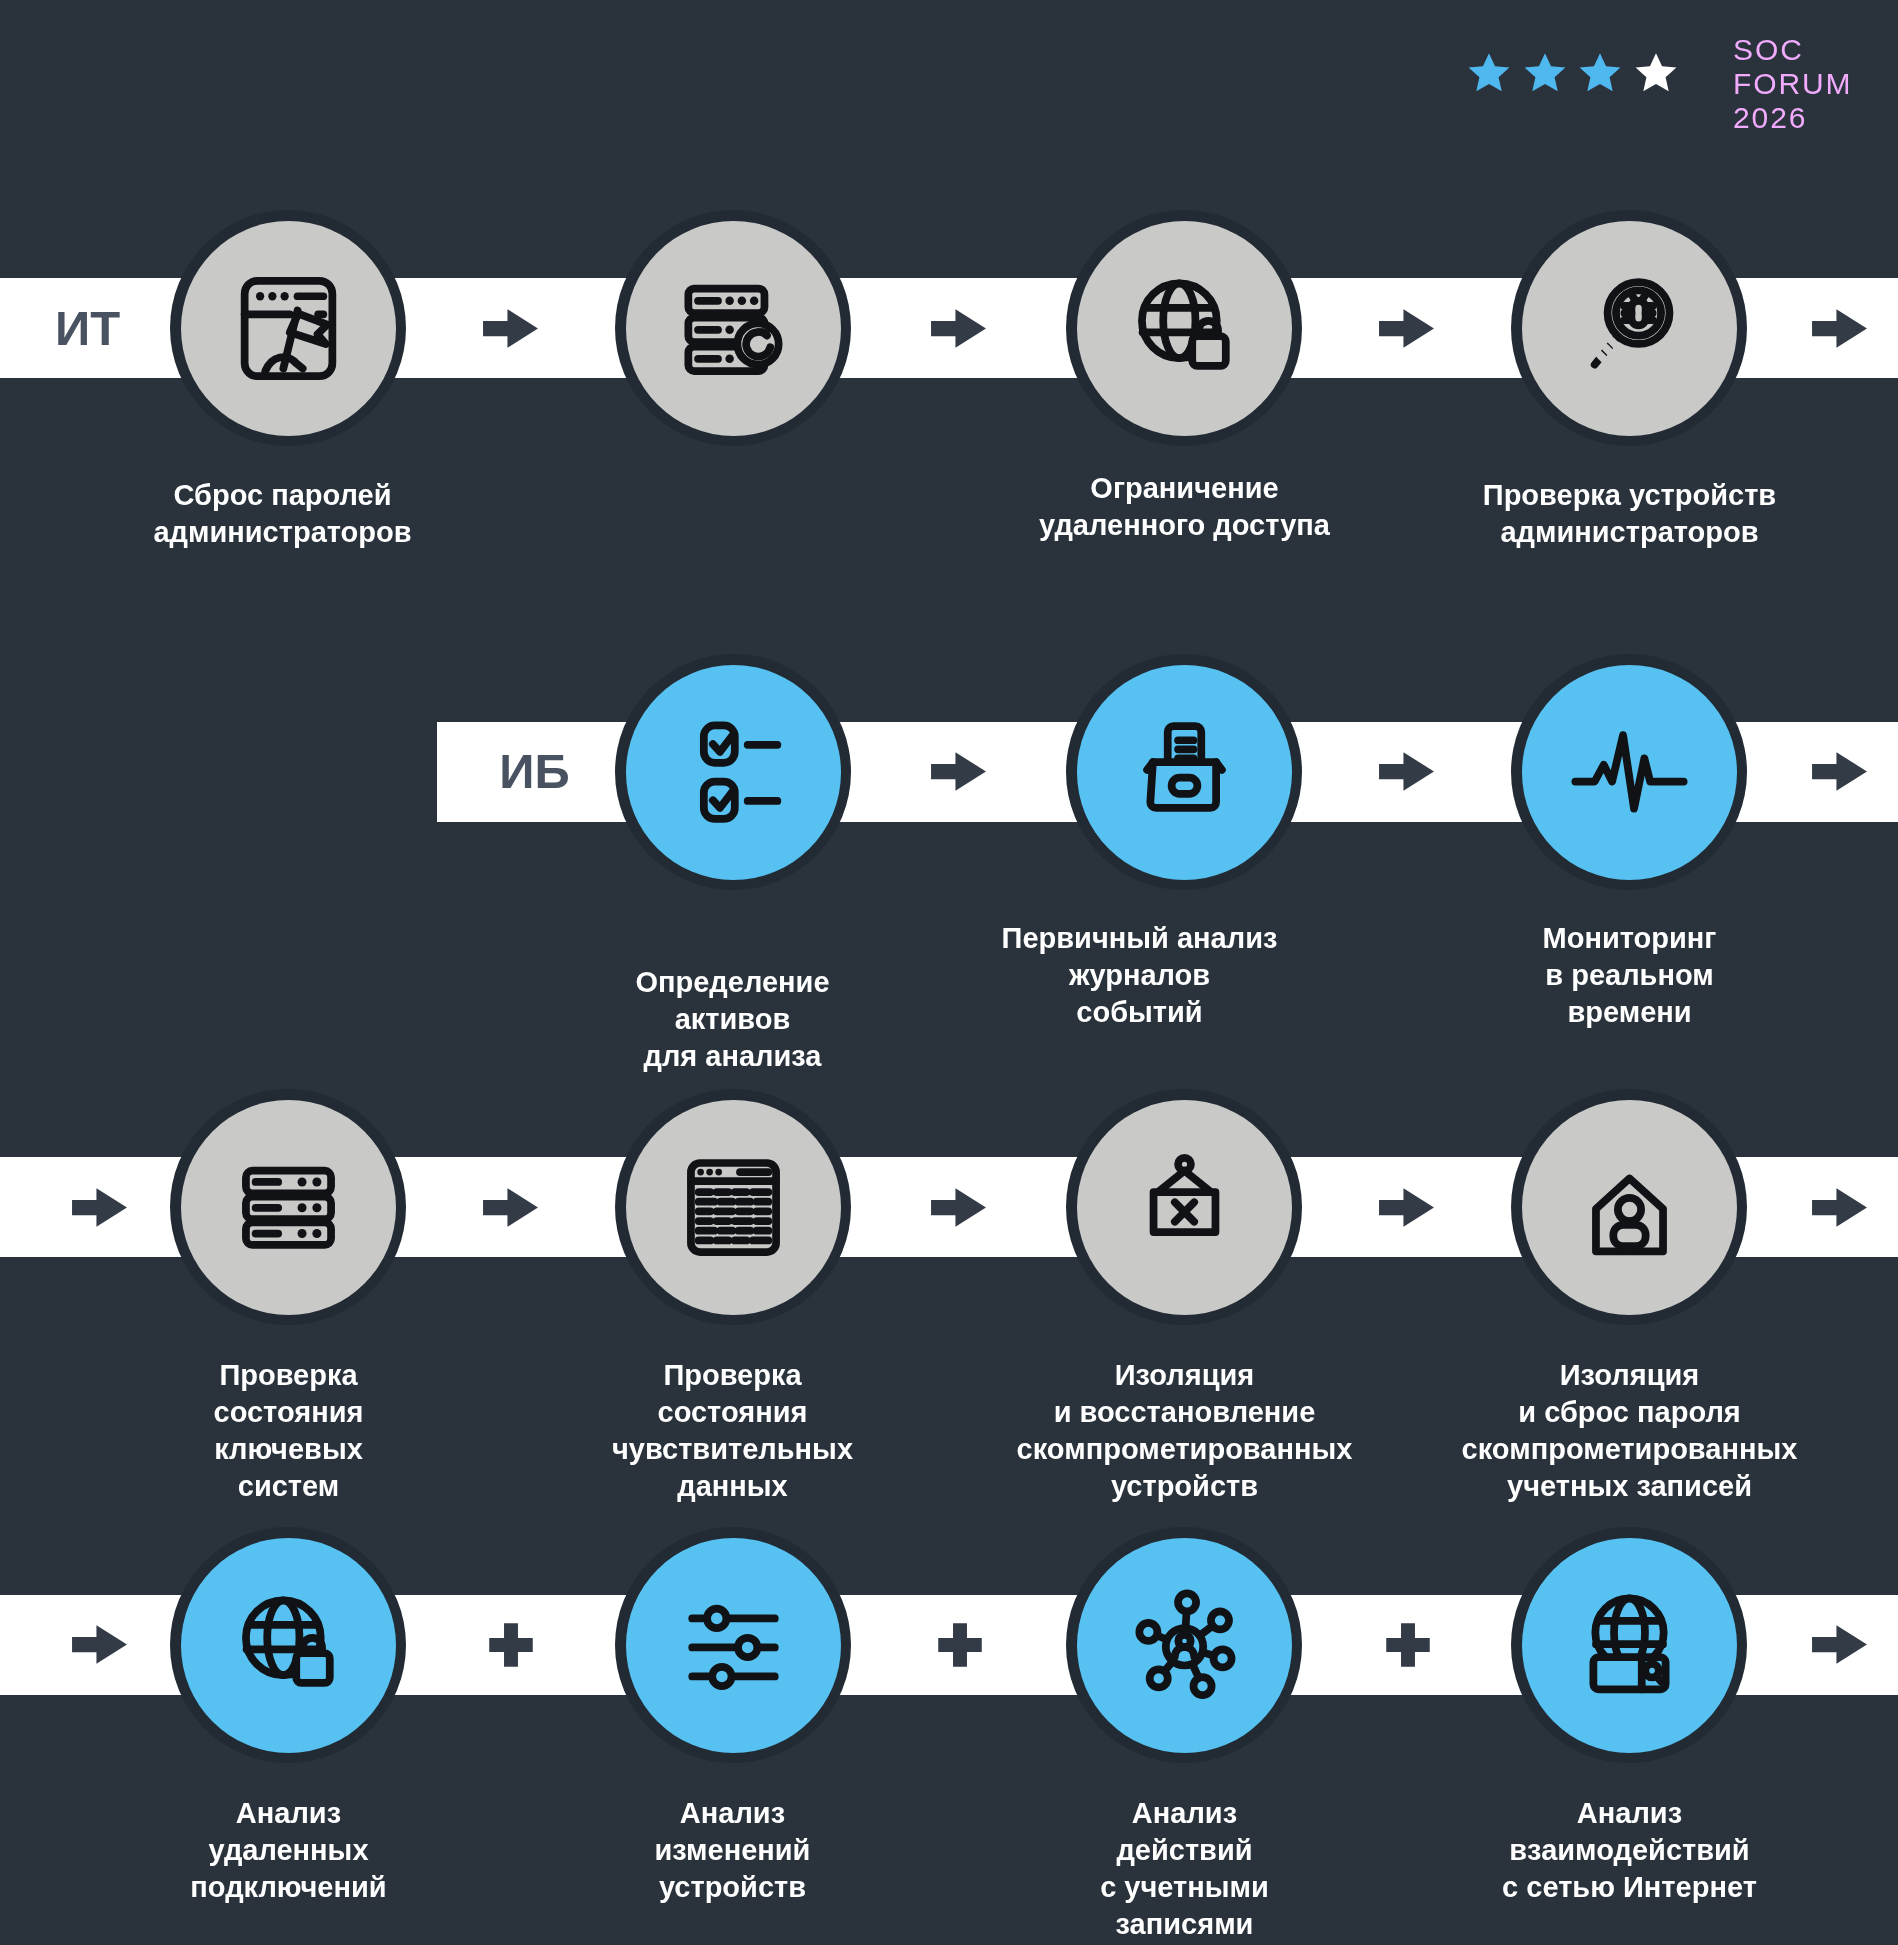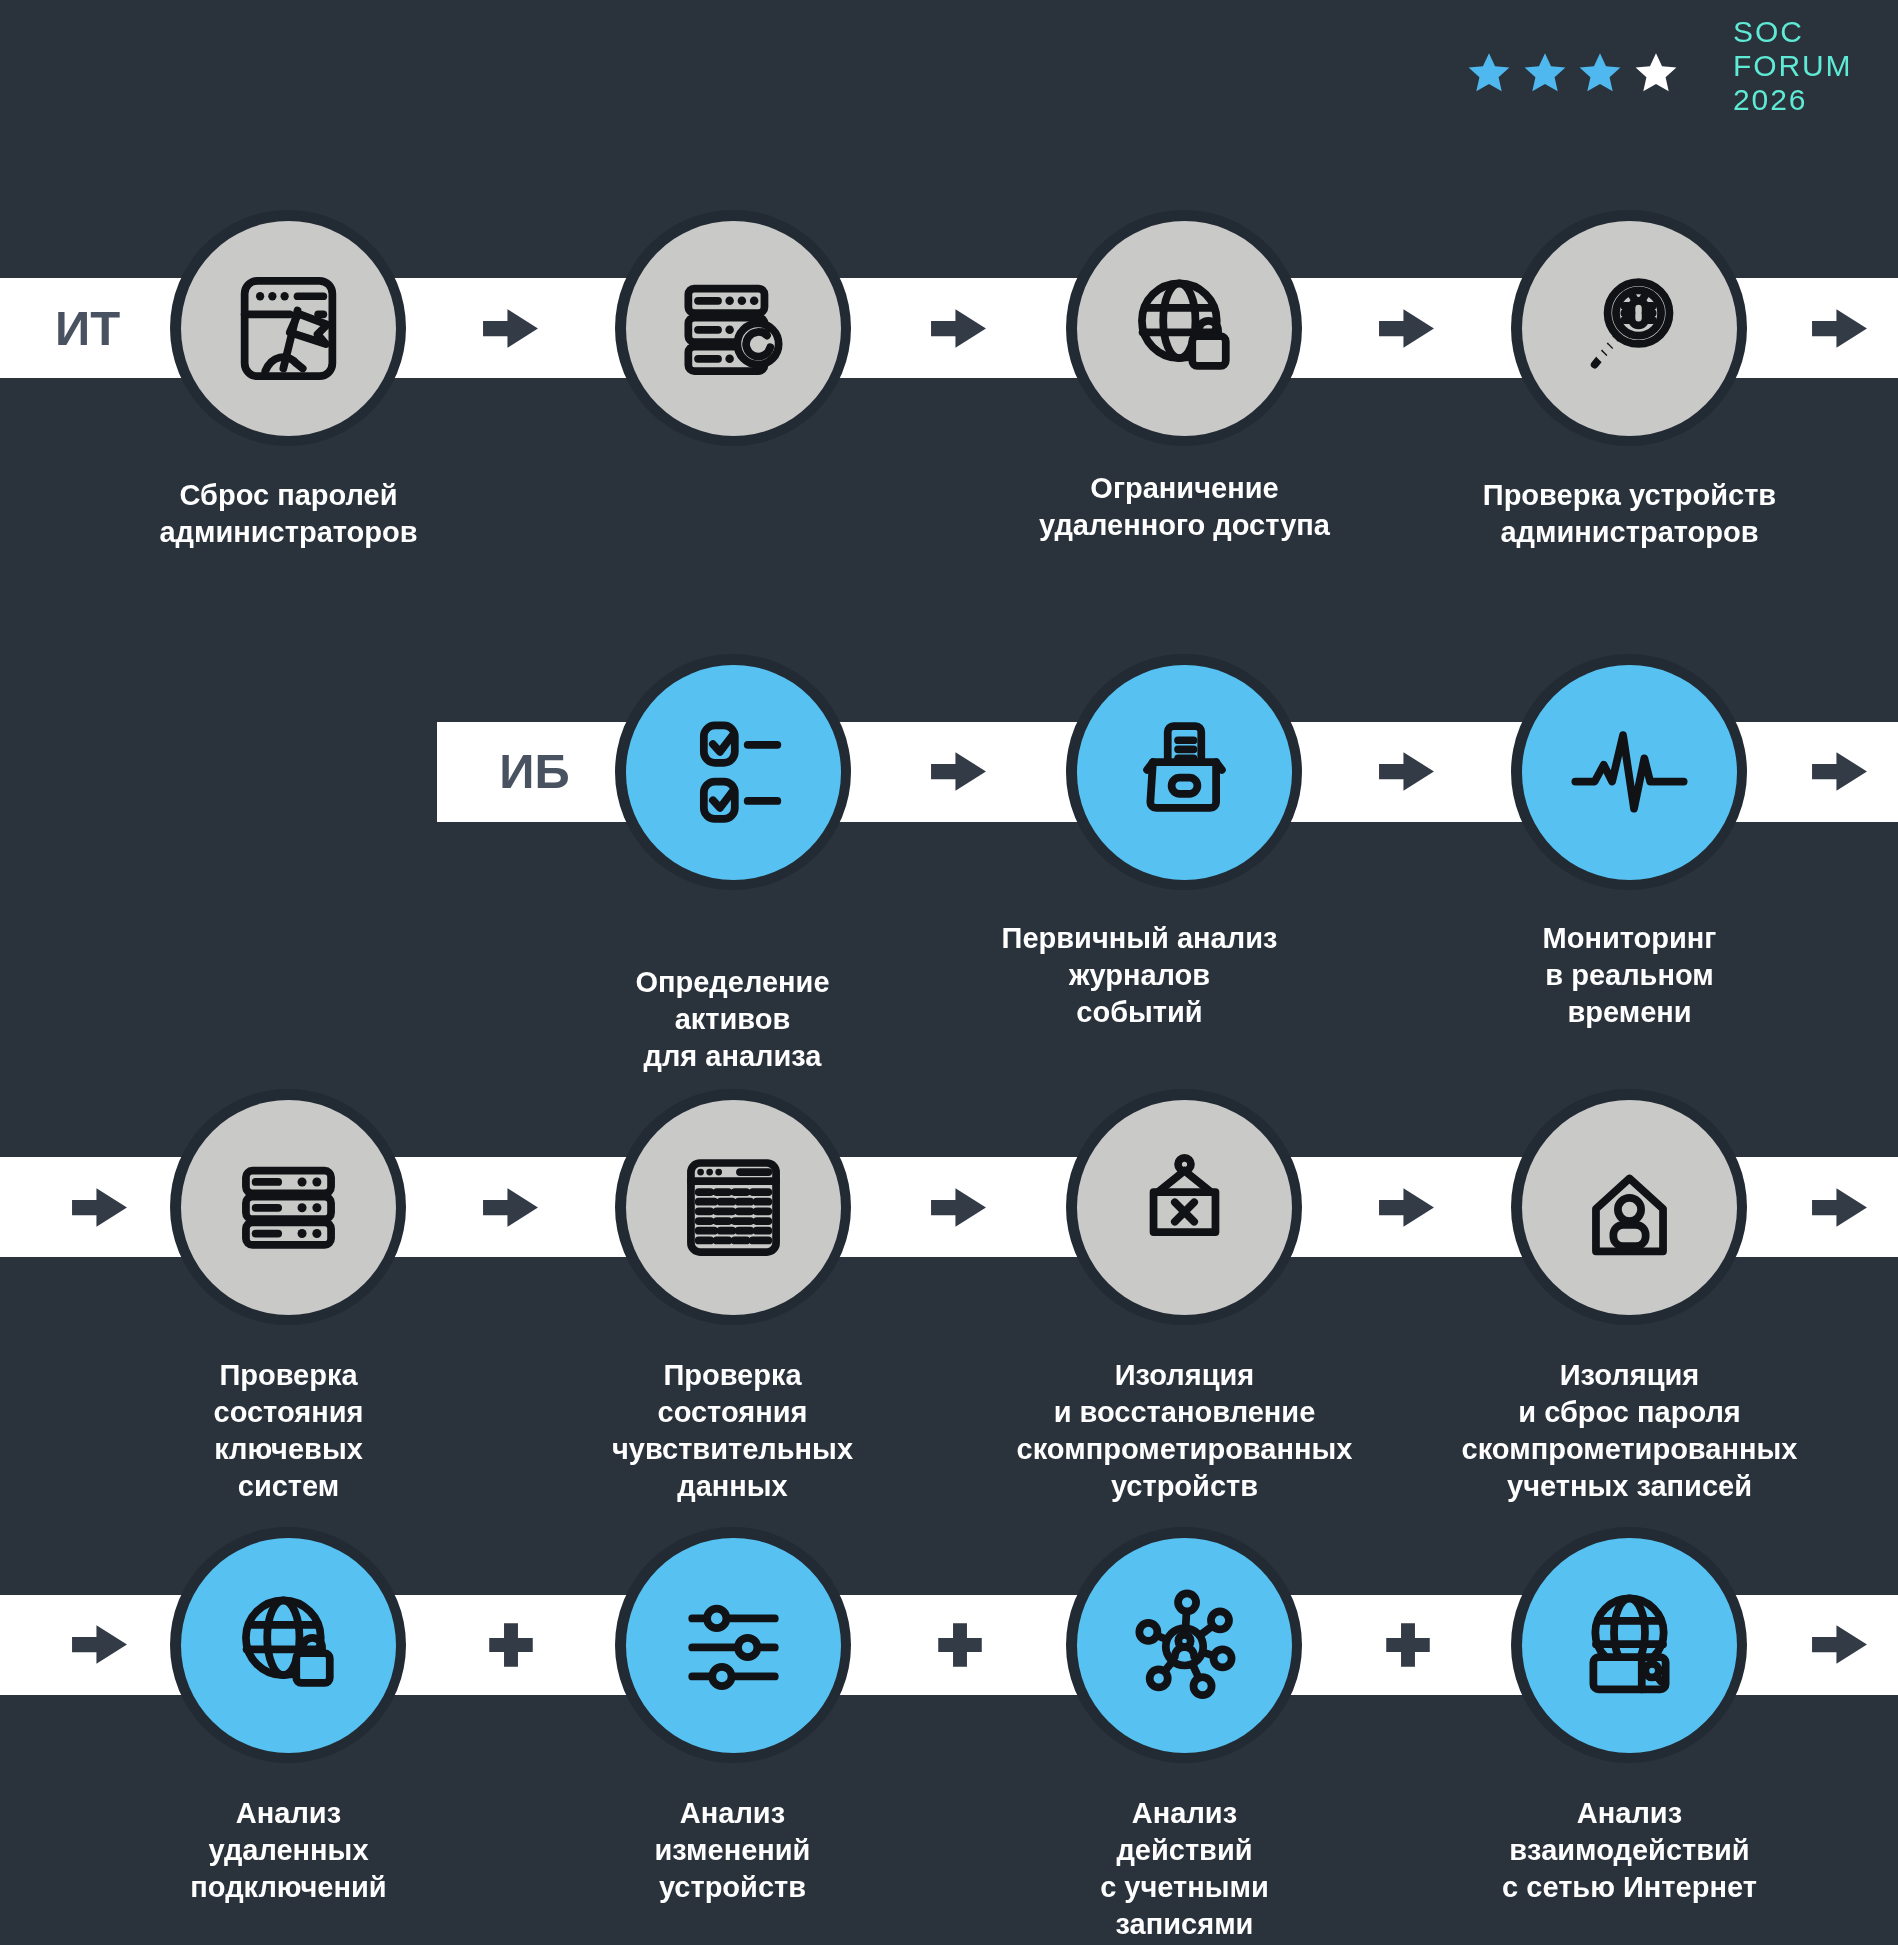--- a/index.html
+++ b/index.html
@@ -12,7 +12,7 @@
   .brand-stars svg{width:50px;height:50px;display:block;}
   .star-f path{fill:#4fb9ef;}
   .star-e path{fill:#ffffff;}
-  .brand-logo{position:absolute;left:1733px;top:15px;color:#5eead4;font-size:30px;
+  .brand-logo{position:absolute;left:1733px;top:33px;color:#f0abfc;font-size:30px;
               line-height:34px;letter-spacing:1.9px;font-weight:400;}
   .track-label{position:absolute;width:123px;text-align:center;color:#495260;
                font-size:49px;line-height:57px;font-weight:700;}

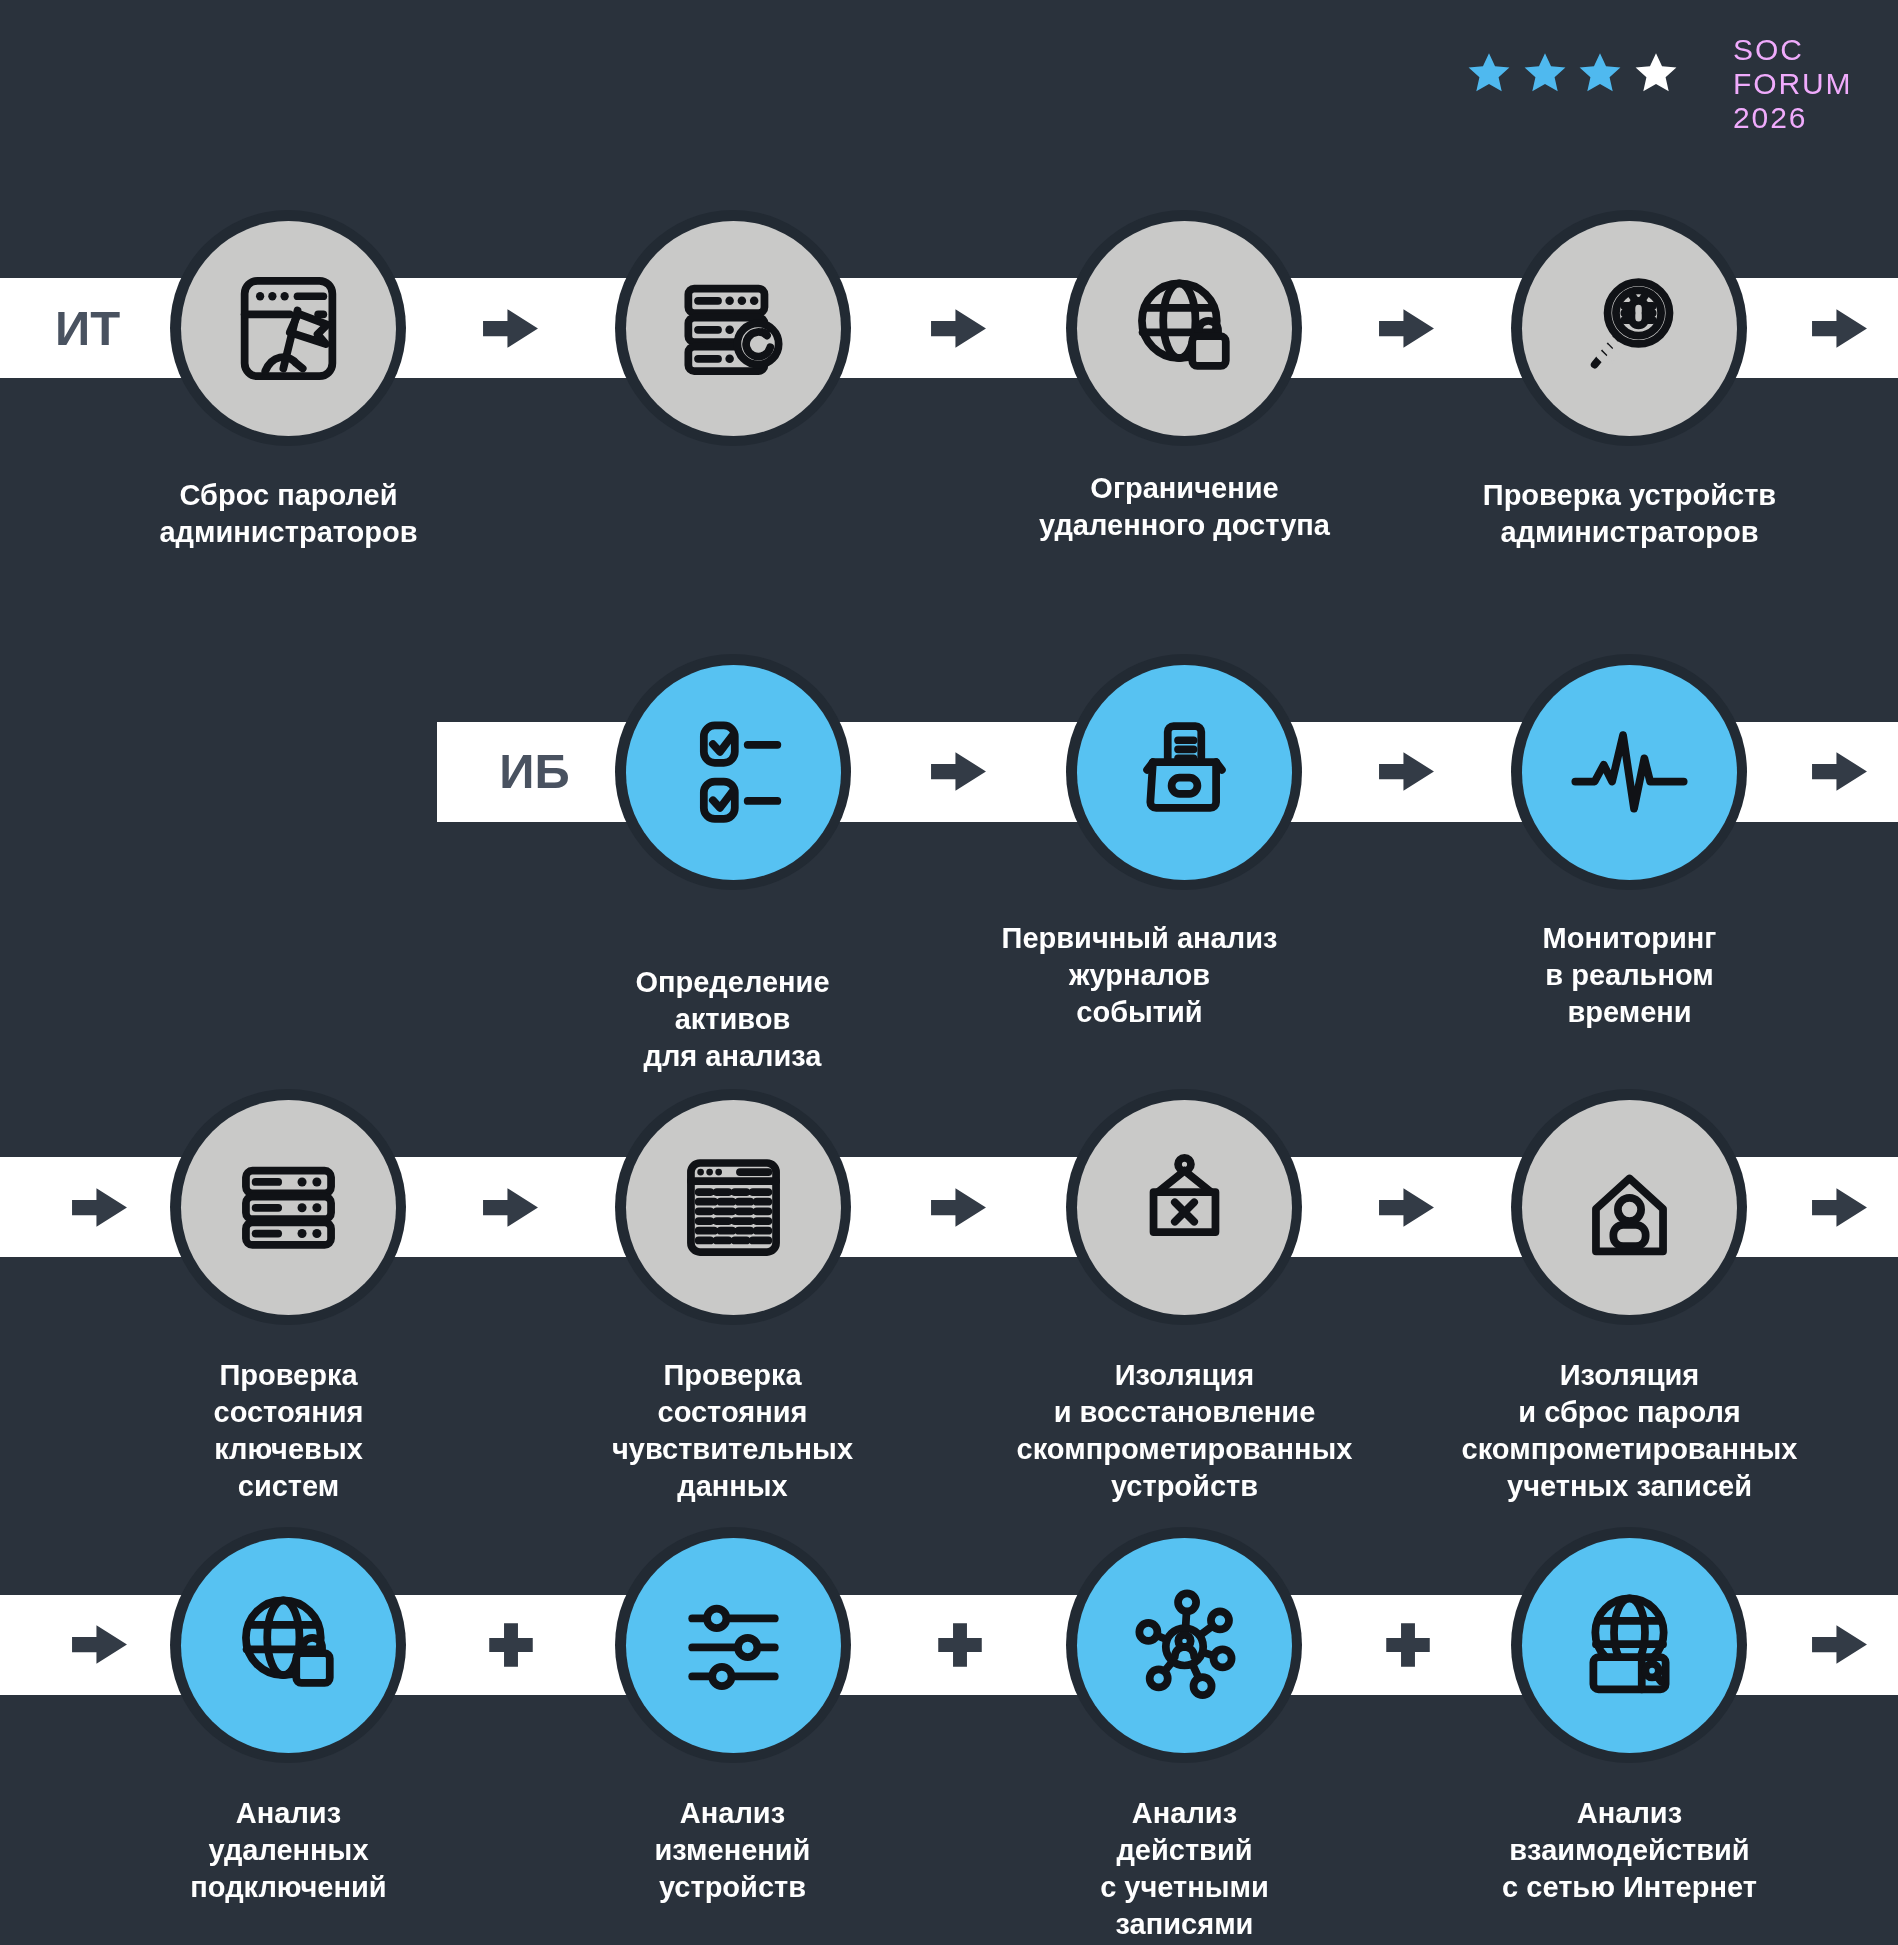--- a/index.html
+++ b/index.html
@@ -89,7 +89,7 @@
       </svg>
     </div>
   </div>
-  <div class="caption" style="left:71px;top:477px">Сброс паролей
+  <div class="caption" style="left:65px;top:477px">Сброс паролей
 администраторов</div>
 
   <div class="connector" style="left:480px;top:300px">

